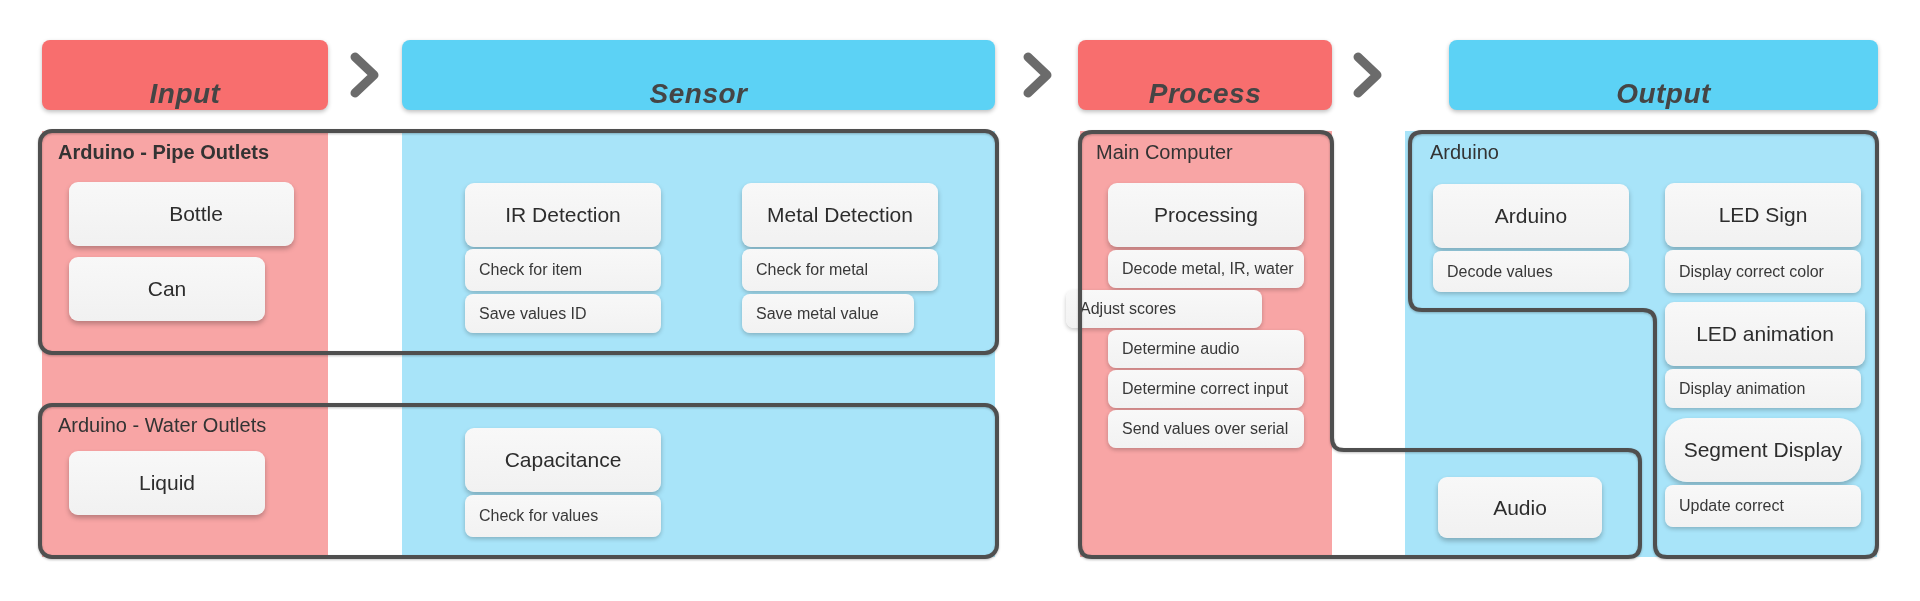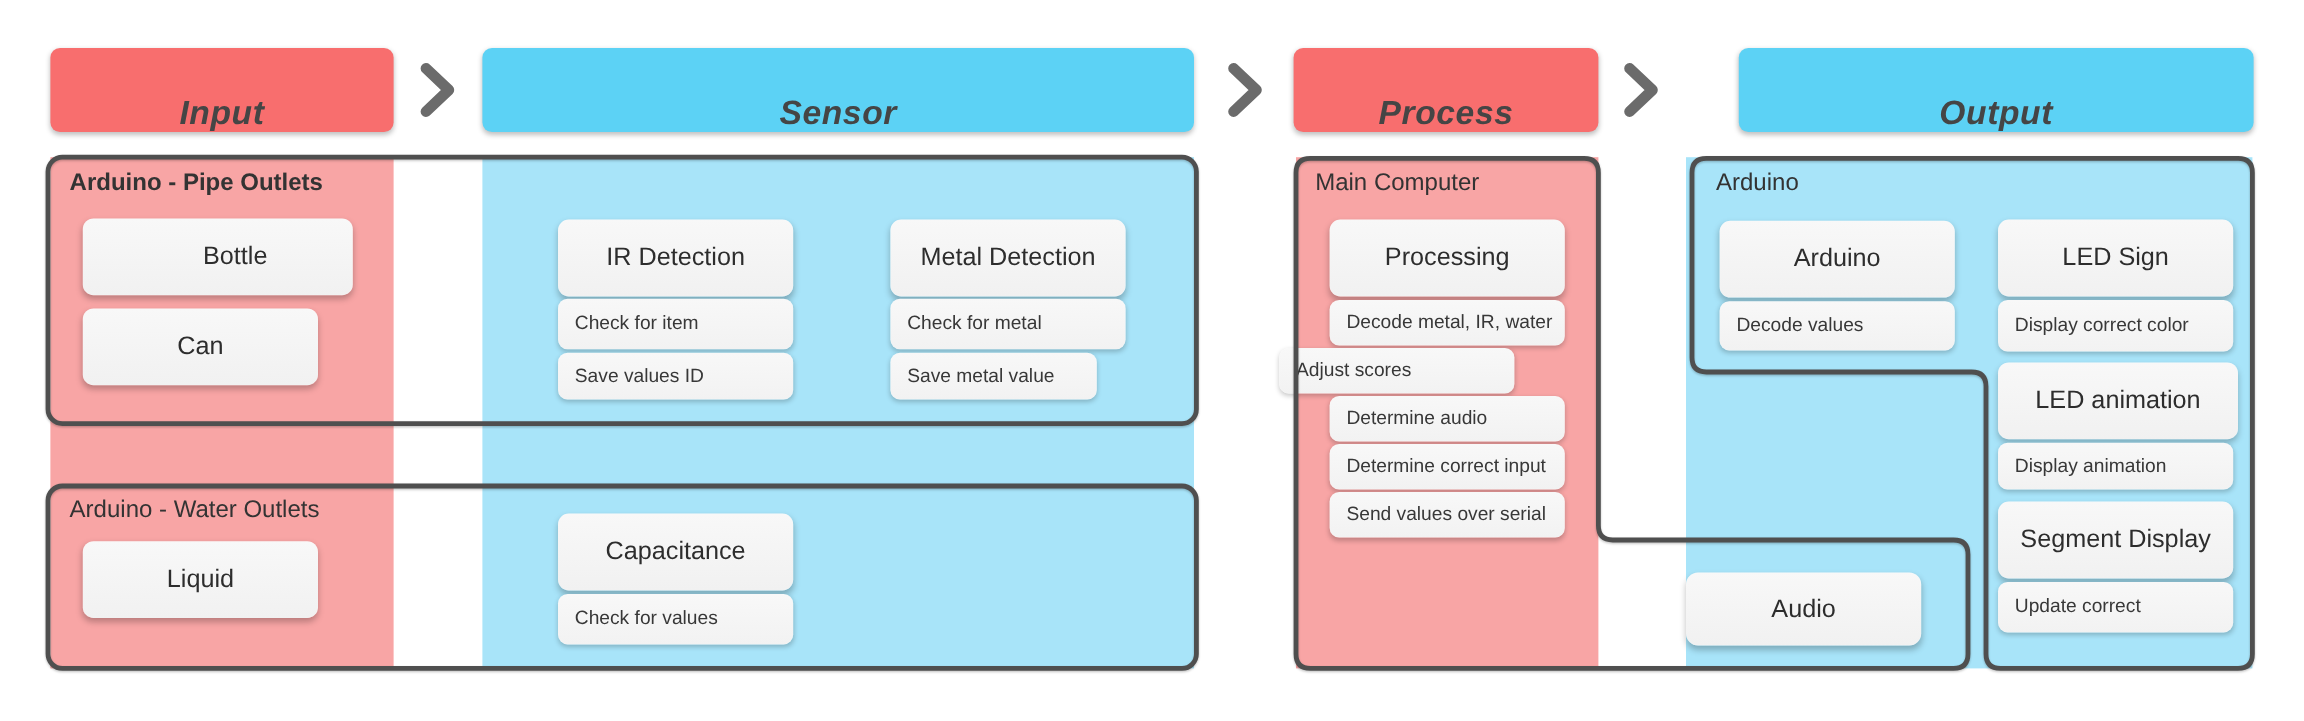--- a/index.html
+++ b/index.html
@@ -136,7 +136,7 @@
     </div>
   <div class="step" style="left:1665px;top:369px;width:196px;height:39px;">Display animation</div>
 
-  <div class="node" style="left:1665px;top:418px;width:196px;">
+  <div class="node" style="left:1665px;top:418px;width:196px;border-radius:22px;">
       <span>Segment Display</span>
     </div>
   <div class="step" style="left:1665px;top:485px;width:196px;height:42px;">Update correct</div>

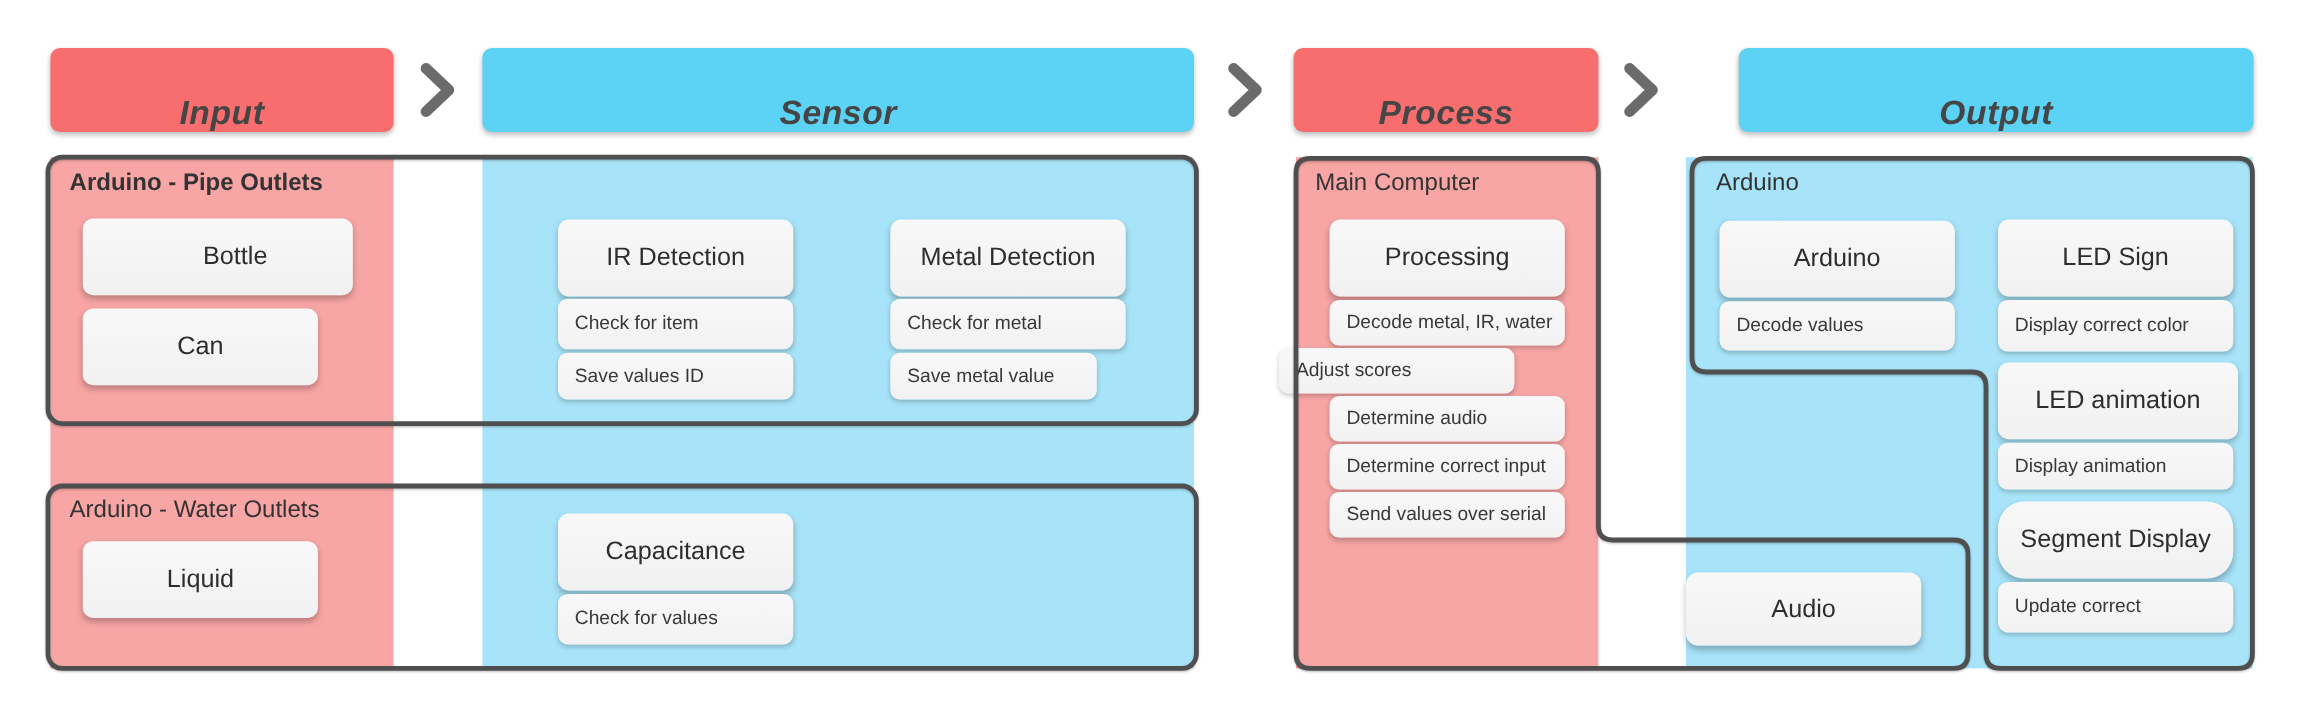--- a/index.html
+++ b/index.html
@@ -141,7 +141,7 @@
     </div>
   <div class="step" style="left:1665px;top:485px;width:196px;height:42px;">Update correct</div>
 
-  <div class="node" style="left:1405px;top:477px;width:196px;height:61px;border-radius:10px;">
+  <div class="node" style="left:1438px;top:477px;width:164px;height:61px;">
       <span>Audio</span>
     </div>
 

